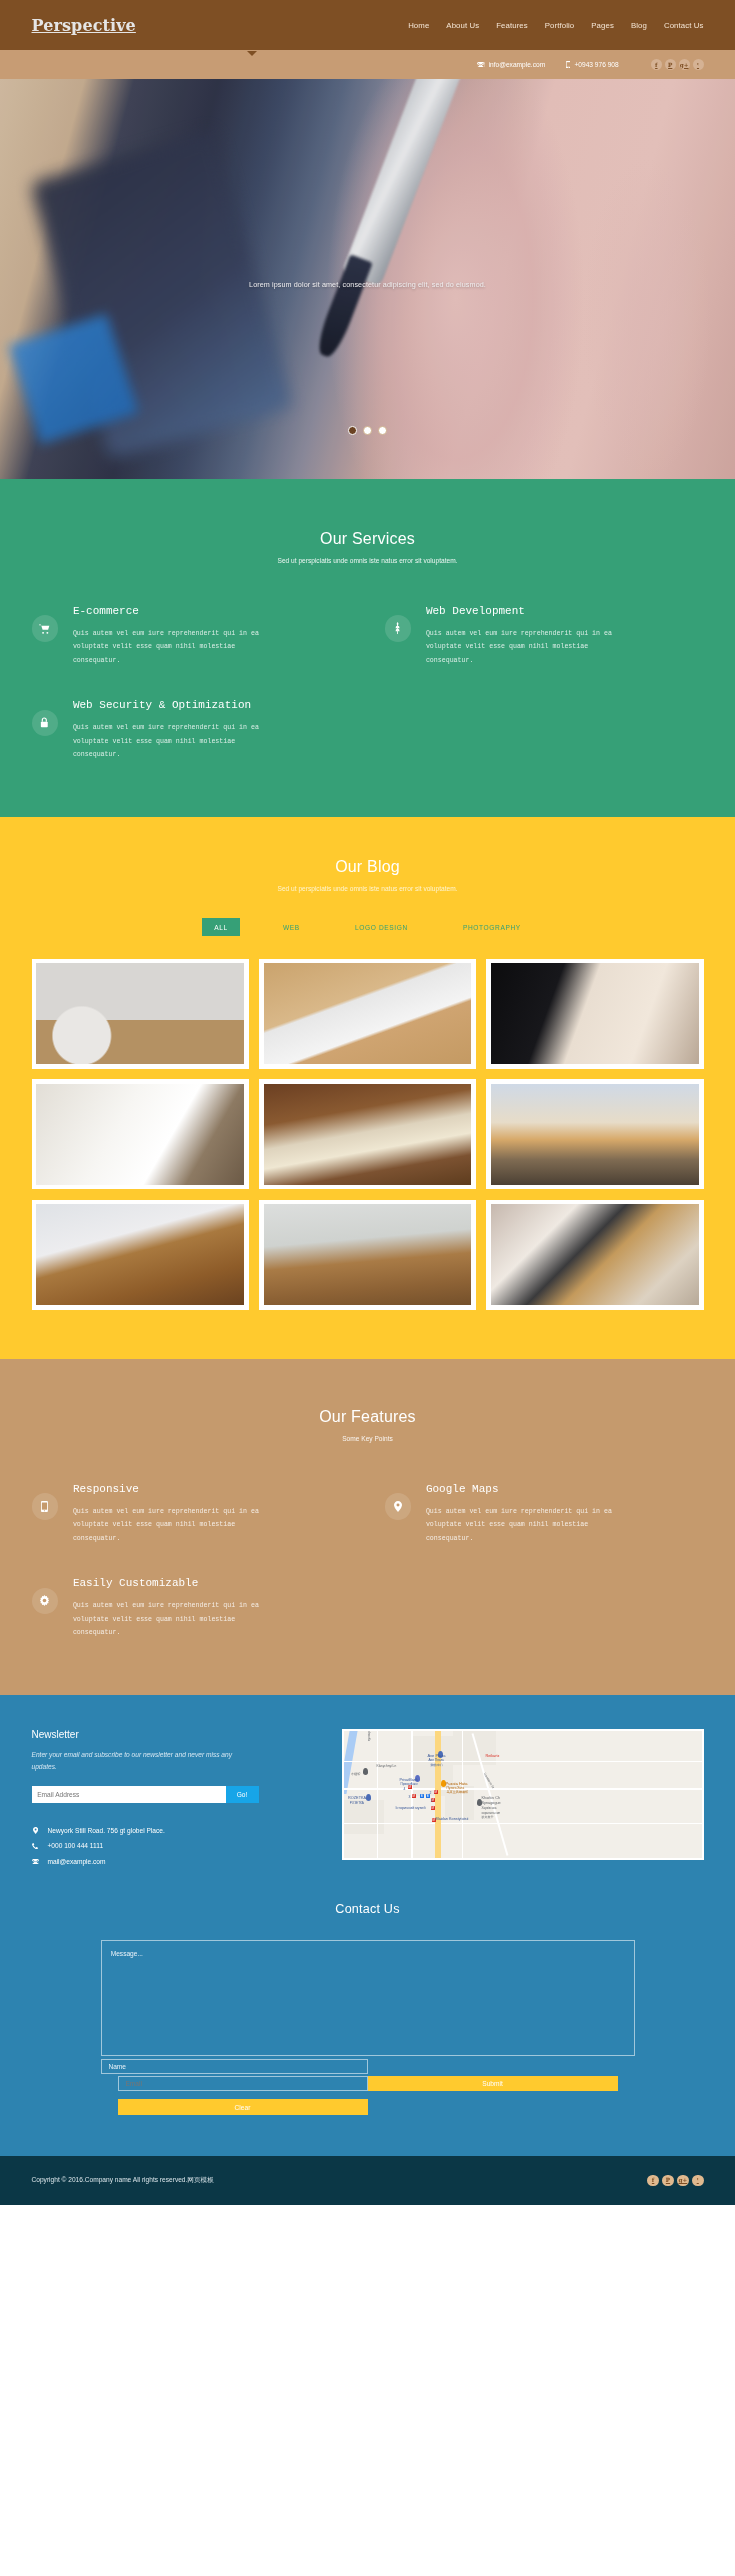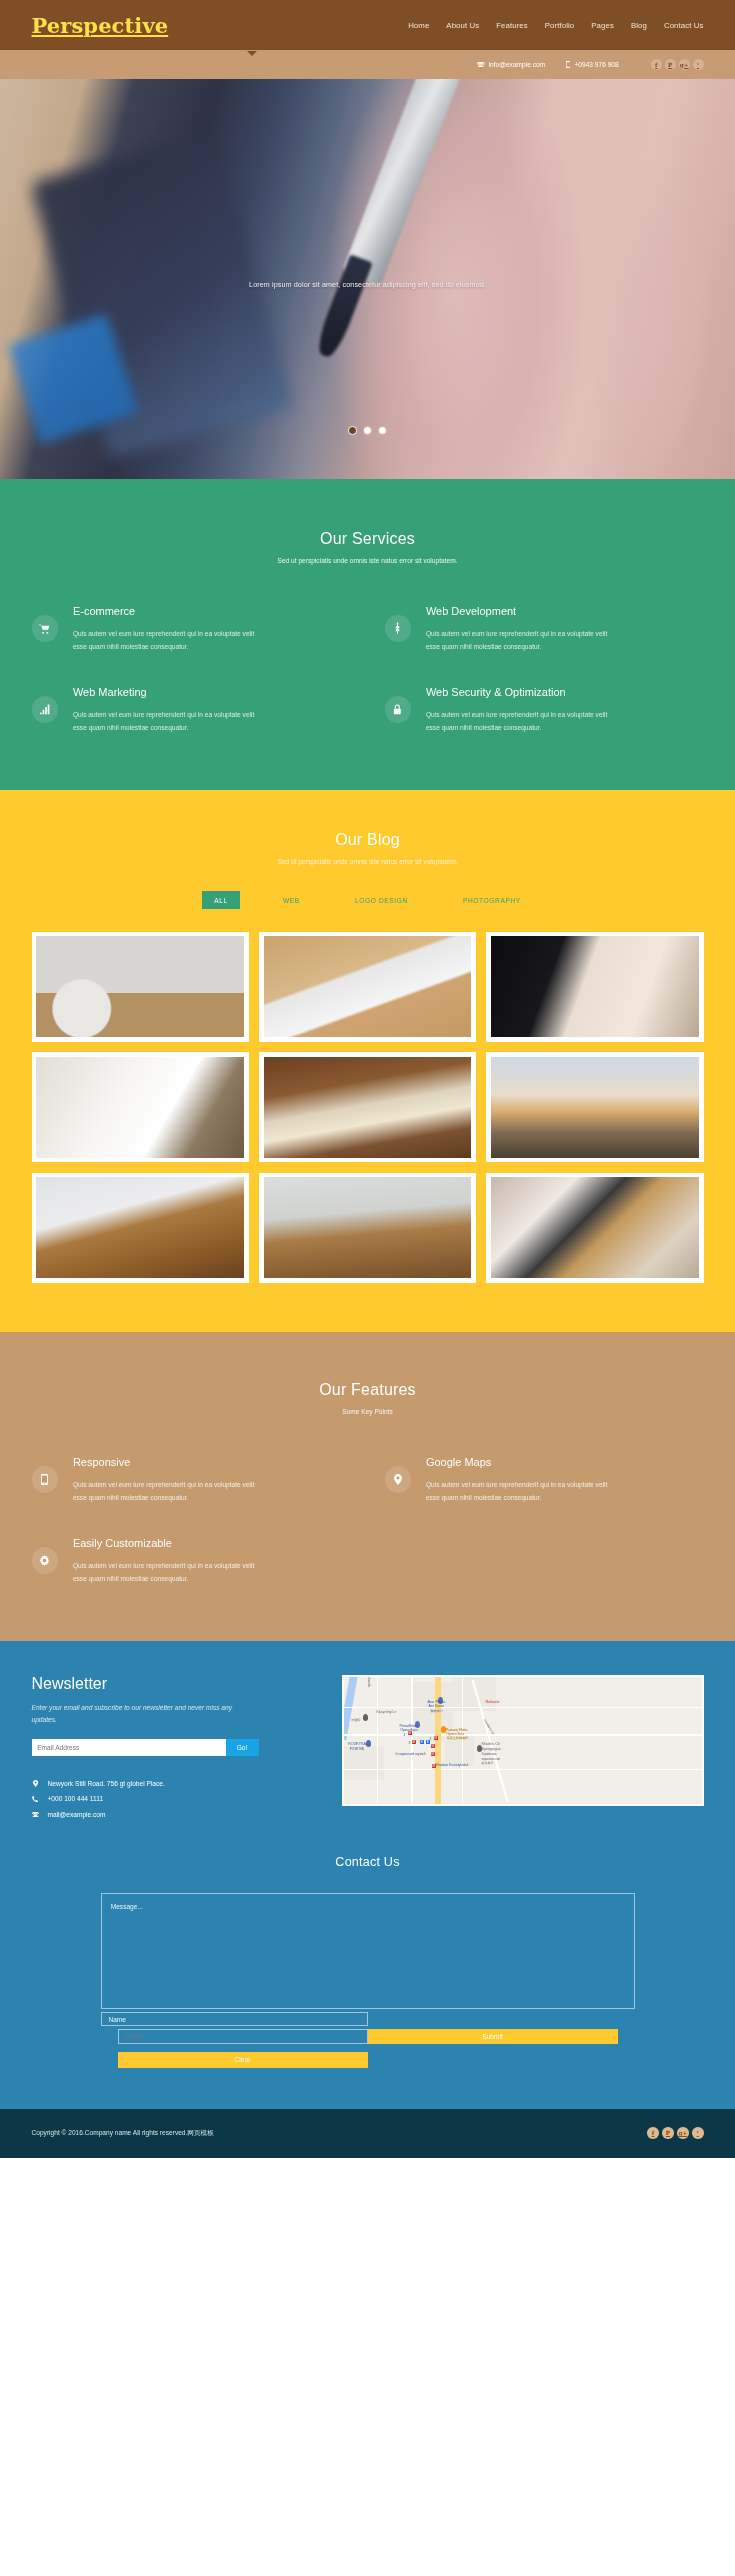--- a/index.html
+++ b/index.html
@@ -24,8 +24,8 @@
     width:672px;margin:0 auto;display:flex;align-items:center;justify-content:space-between;
   }
   .brand{
-    color:#fde047;
-    font-size:21px;
+    color:#e5e5e5;
+    font-size:16px;
     font-family:"DejaVu Serif", serif;
     font-weight:bold;
     letter-spacing:0.1px;

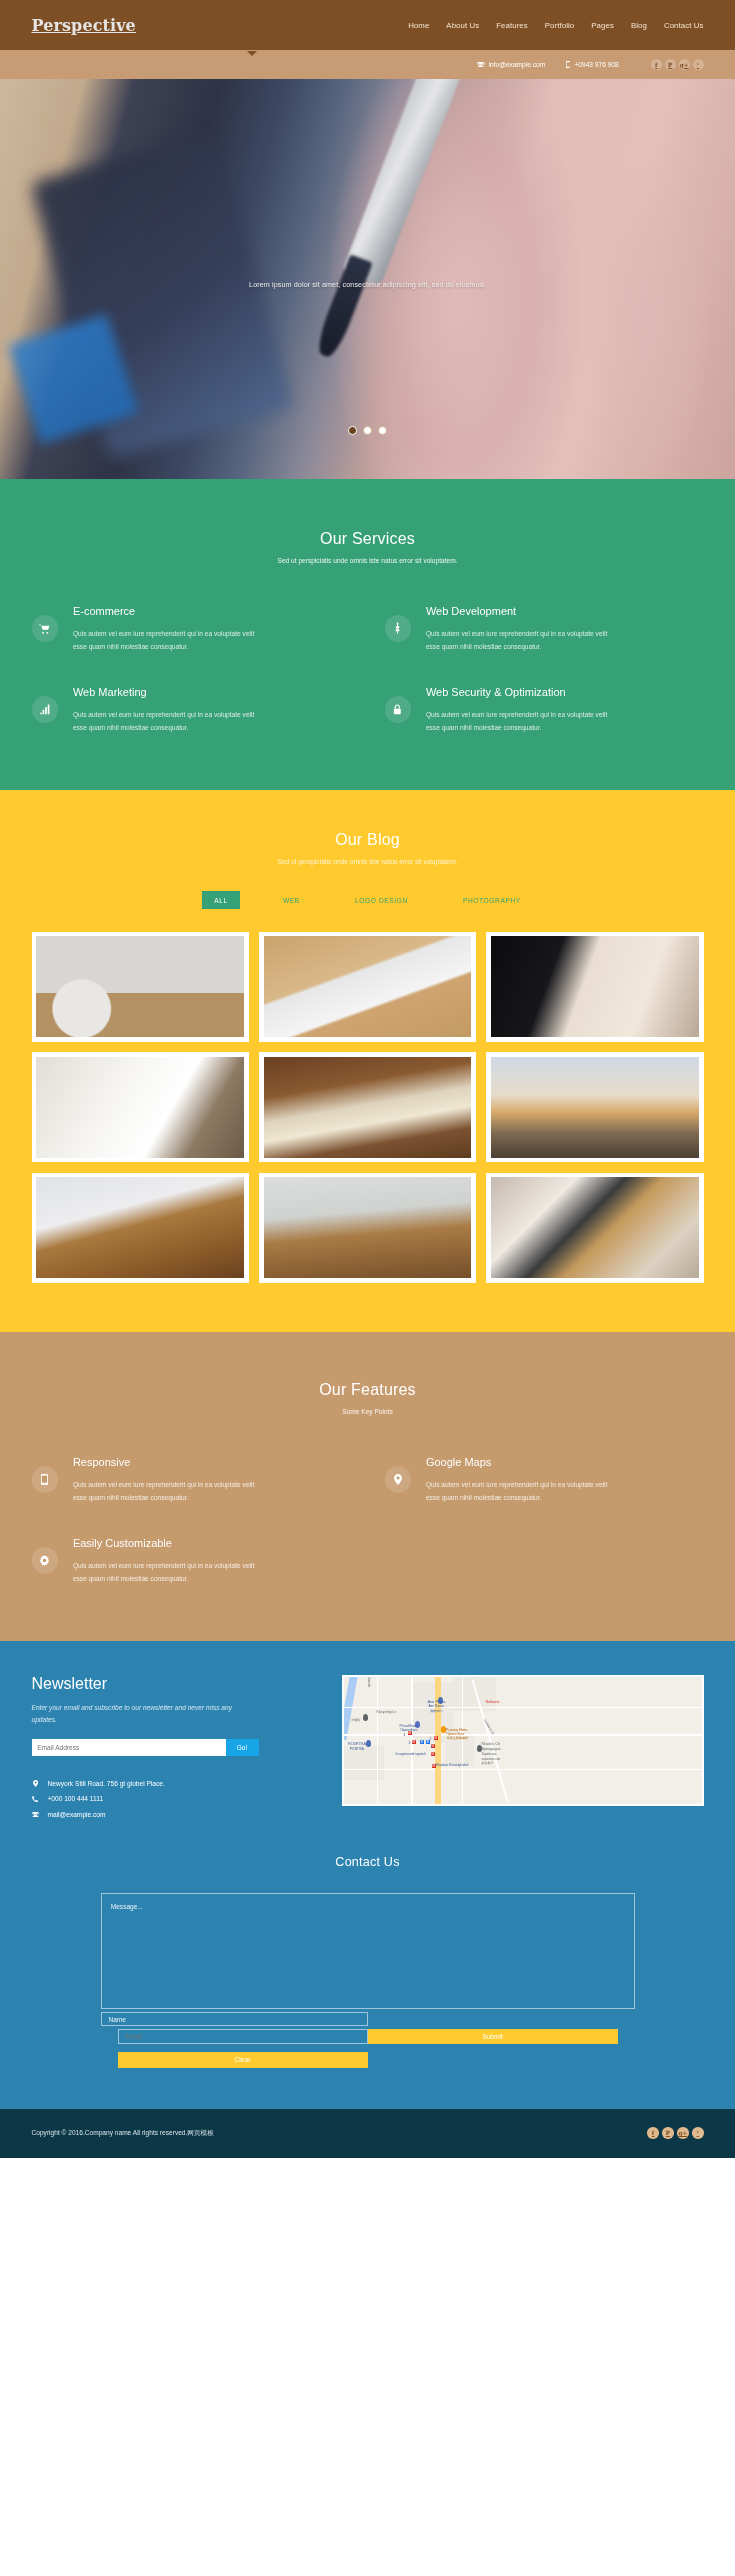--- a/index.html
+++ b/index.html
@@ -150,7 +150,7 @@
     display:grid;grid-template-columns:1fr 1fr;column-gap:34px;row-gap:32px;margin-top:41px;
   }
   .feat{
-    display:flex;gap:15px;align-items:flex-start;
+    display:flex;gap:15px;align-items:flex-start;font-family:Liberation Mono, monospace;
   }
   .feat-ico{
     flex:0 0 auto;width:26.4px;height:26.4px;border-radius:50%;

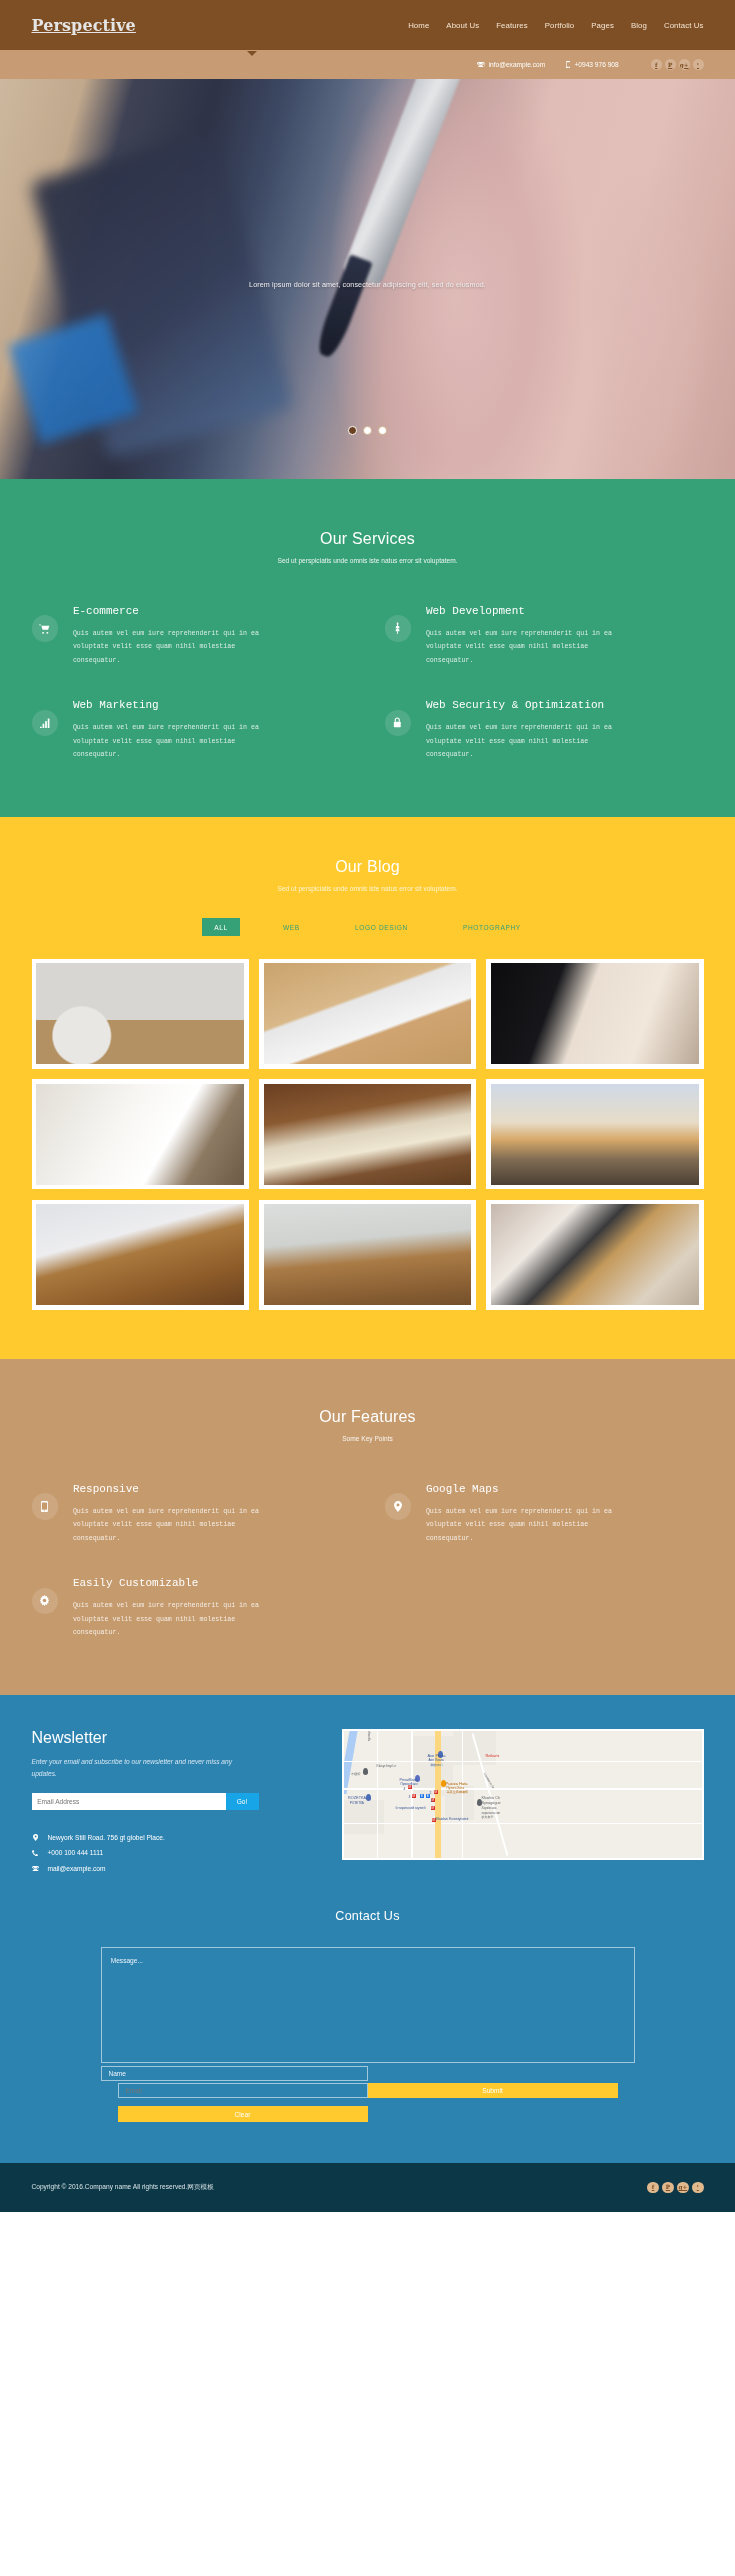--- a/index.html
+++ b/index.html
@@ -387,20 +387,6 @@
         </div>
       </div>
 
-      <div class="feat">
-        <span class="feat-ico">
-          <svg width="10.3" height="10.3" viewBox="0 0 18 18">
-              <circle cx="1.6" cy="16.4" r="1.6" fill="#fff"></circle>
-              <rect x="4.5" y="10" width="3" height="8" fill="#fff"></rect>
-              <rect x="9" y="5.5" width="3" height="12.5" fill="#fff"></rect>
-              <rect x="13.5" y="1" width="3" height="17" fill="#fff"></rect>
-            </svg>
-        </span>
-        <div class="feat-body">
-          <h3 class="feat-h">Web Marketing</h3>
-          <p class="feat-p">Quis autem vel eum iure reprehenderit qui in ea voluptate velit esse quam nihil molestiae consequatur.</p>
-        </div>
-      </div>
 
       <div class="feat">
         <span class="feat-ico">

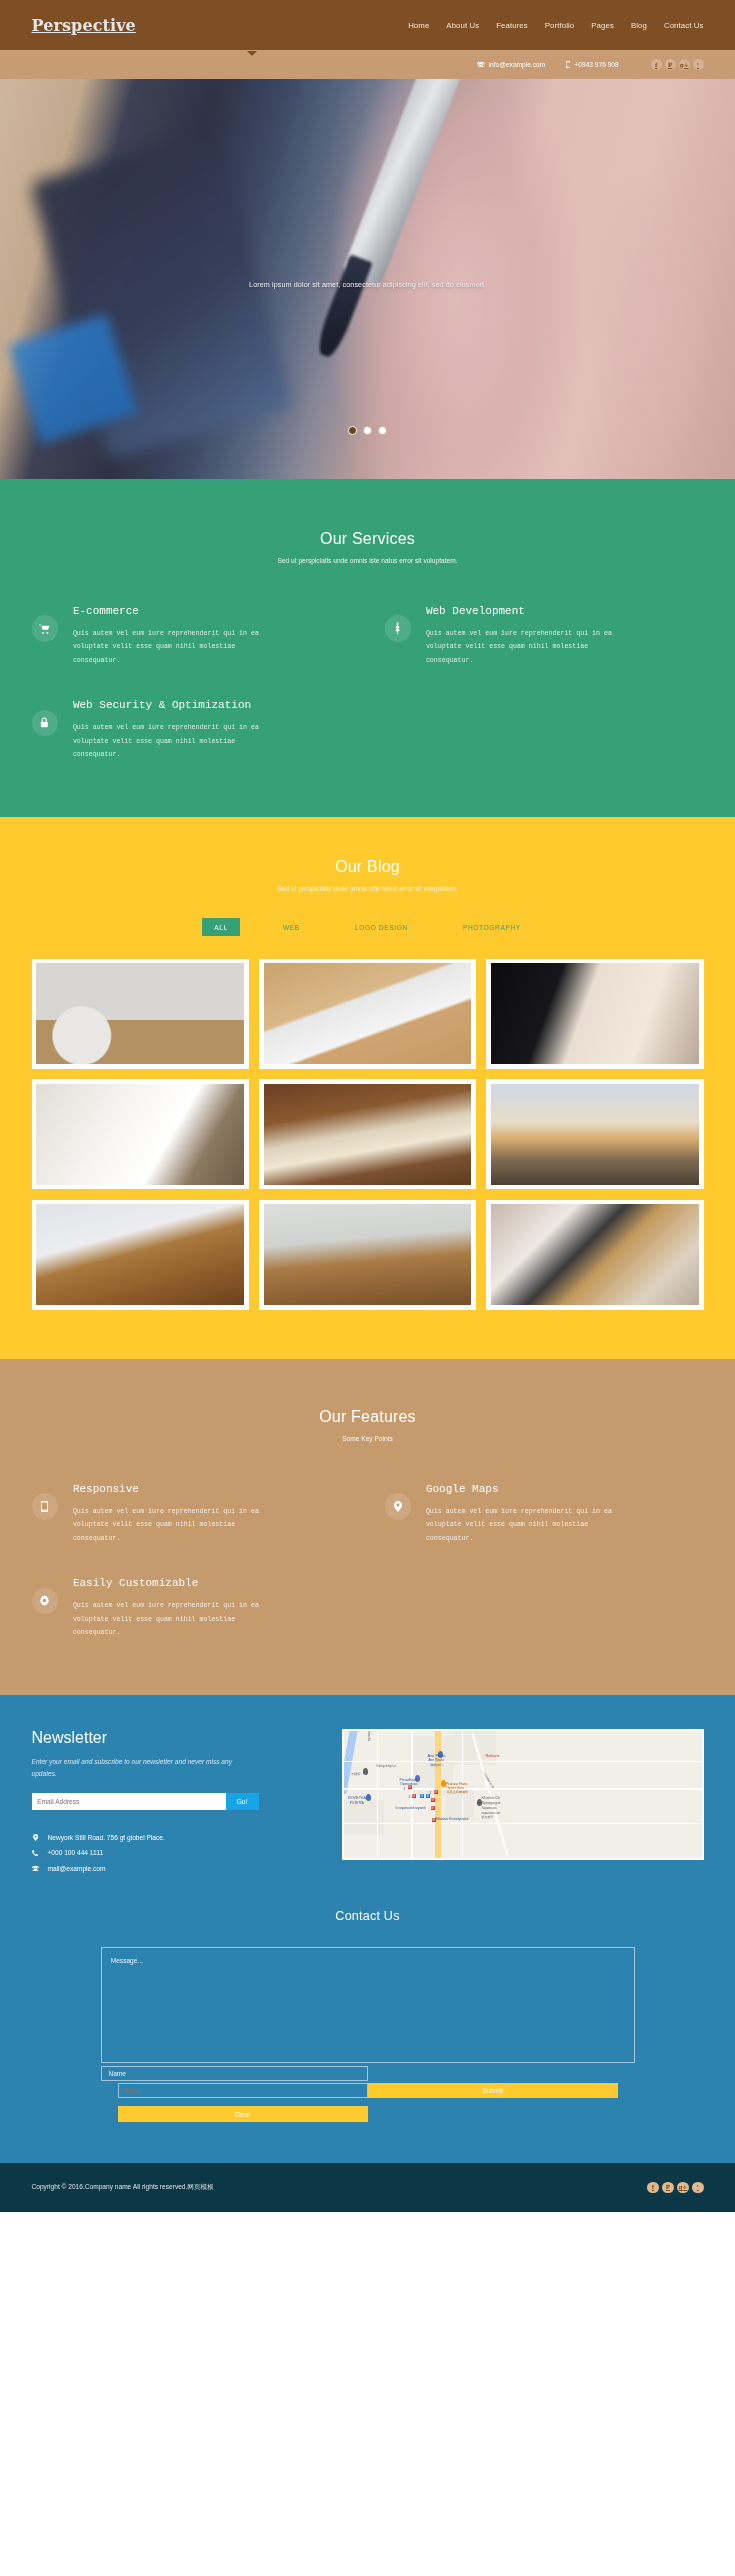--- a/index.html
+++ b/index.html
@@ -213,7 +213,7 @@
   .newsletter{ background:#2d83b0; padding:34px 0 0; }
   .nl-row{ display:flex; gap:23px; align-items:flex-start; }
   .nl-left{ flex:0 0 287px; }
-  .nl-h{ color:#fff;font-size:16px;font-weight:normal;margin-bottom:9.2px; }
+  .nl-h{ color:#fff;font-size:10px;font-weight:normal;margin-bottom:9.2px; }
   .nl-p{ color:#d7e8f3;font-size:6.6px;font-style:italic;line-height:1.85;max-width:218px;margin-bottom:12.6px;}
   .nl-form{ display:flex; width:227px; }
   .nl-input{

